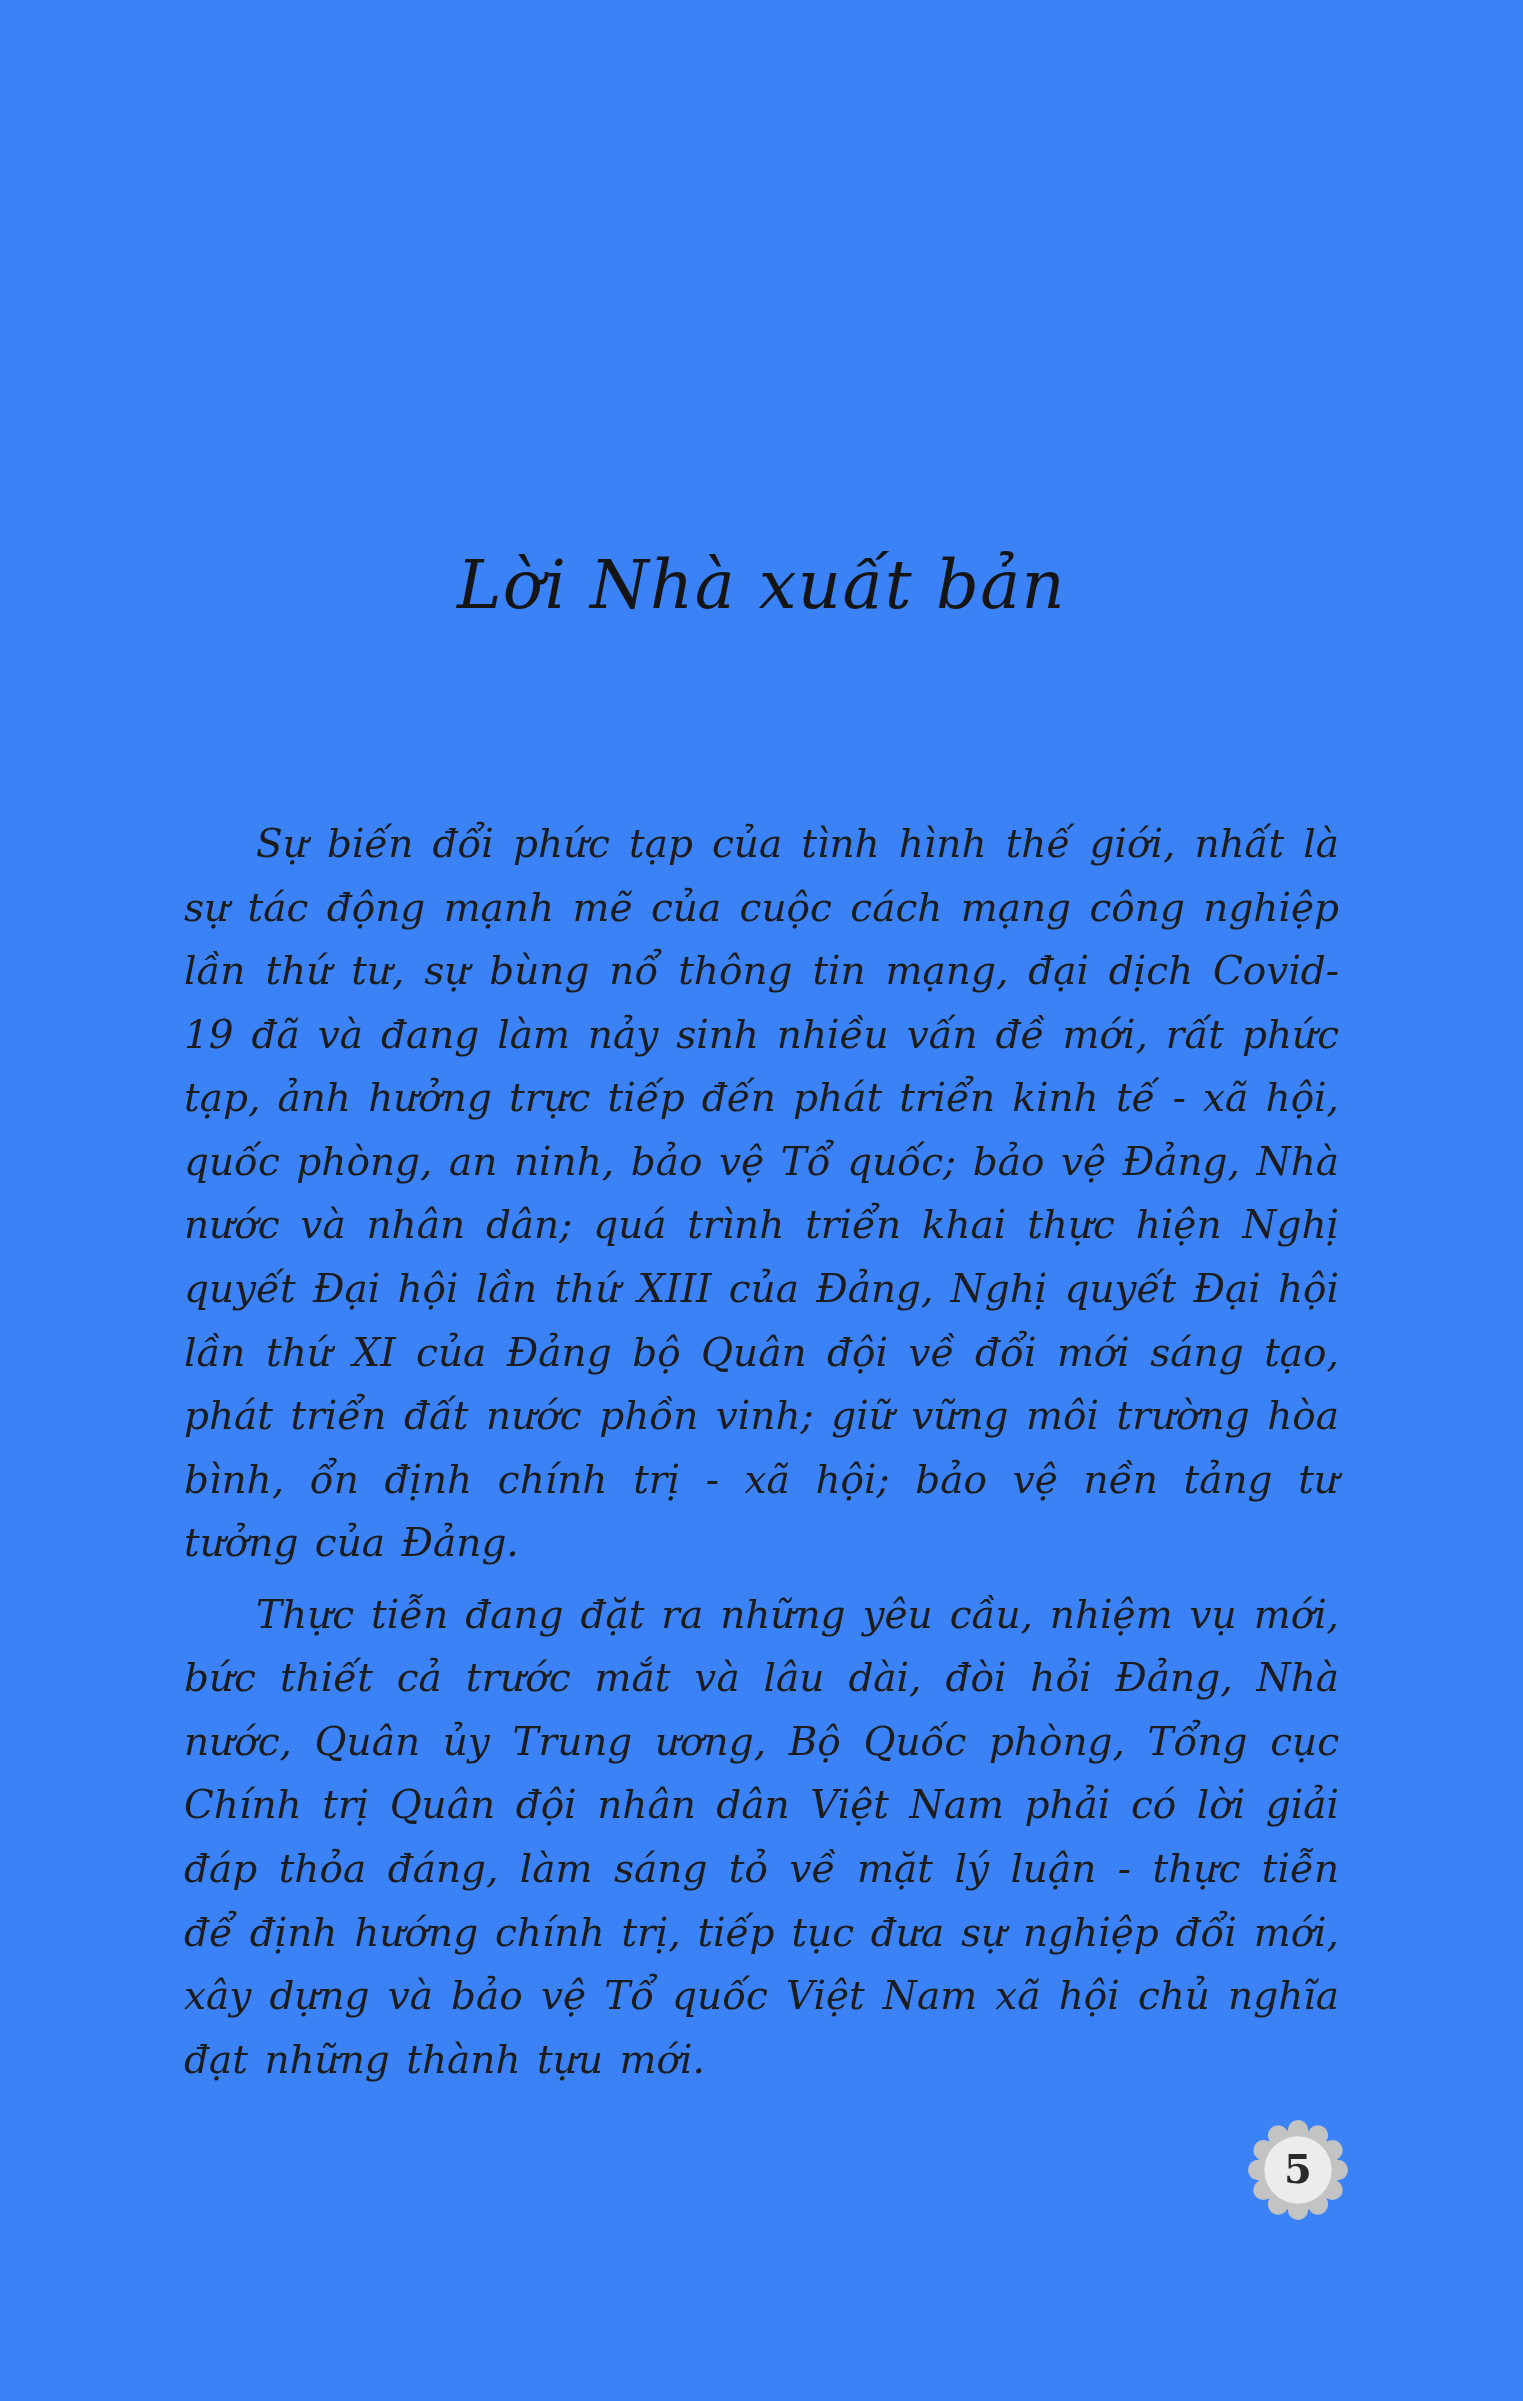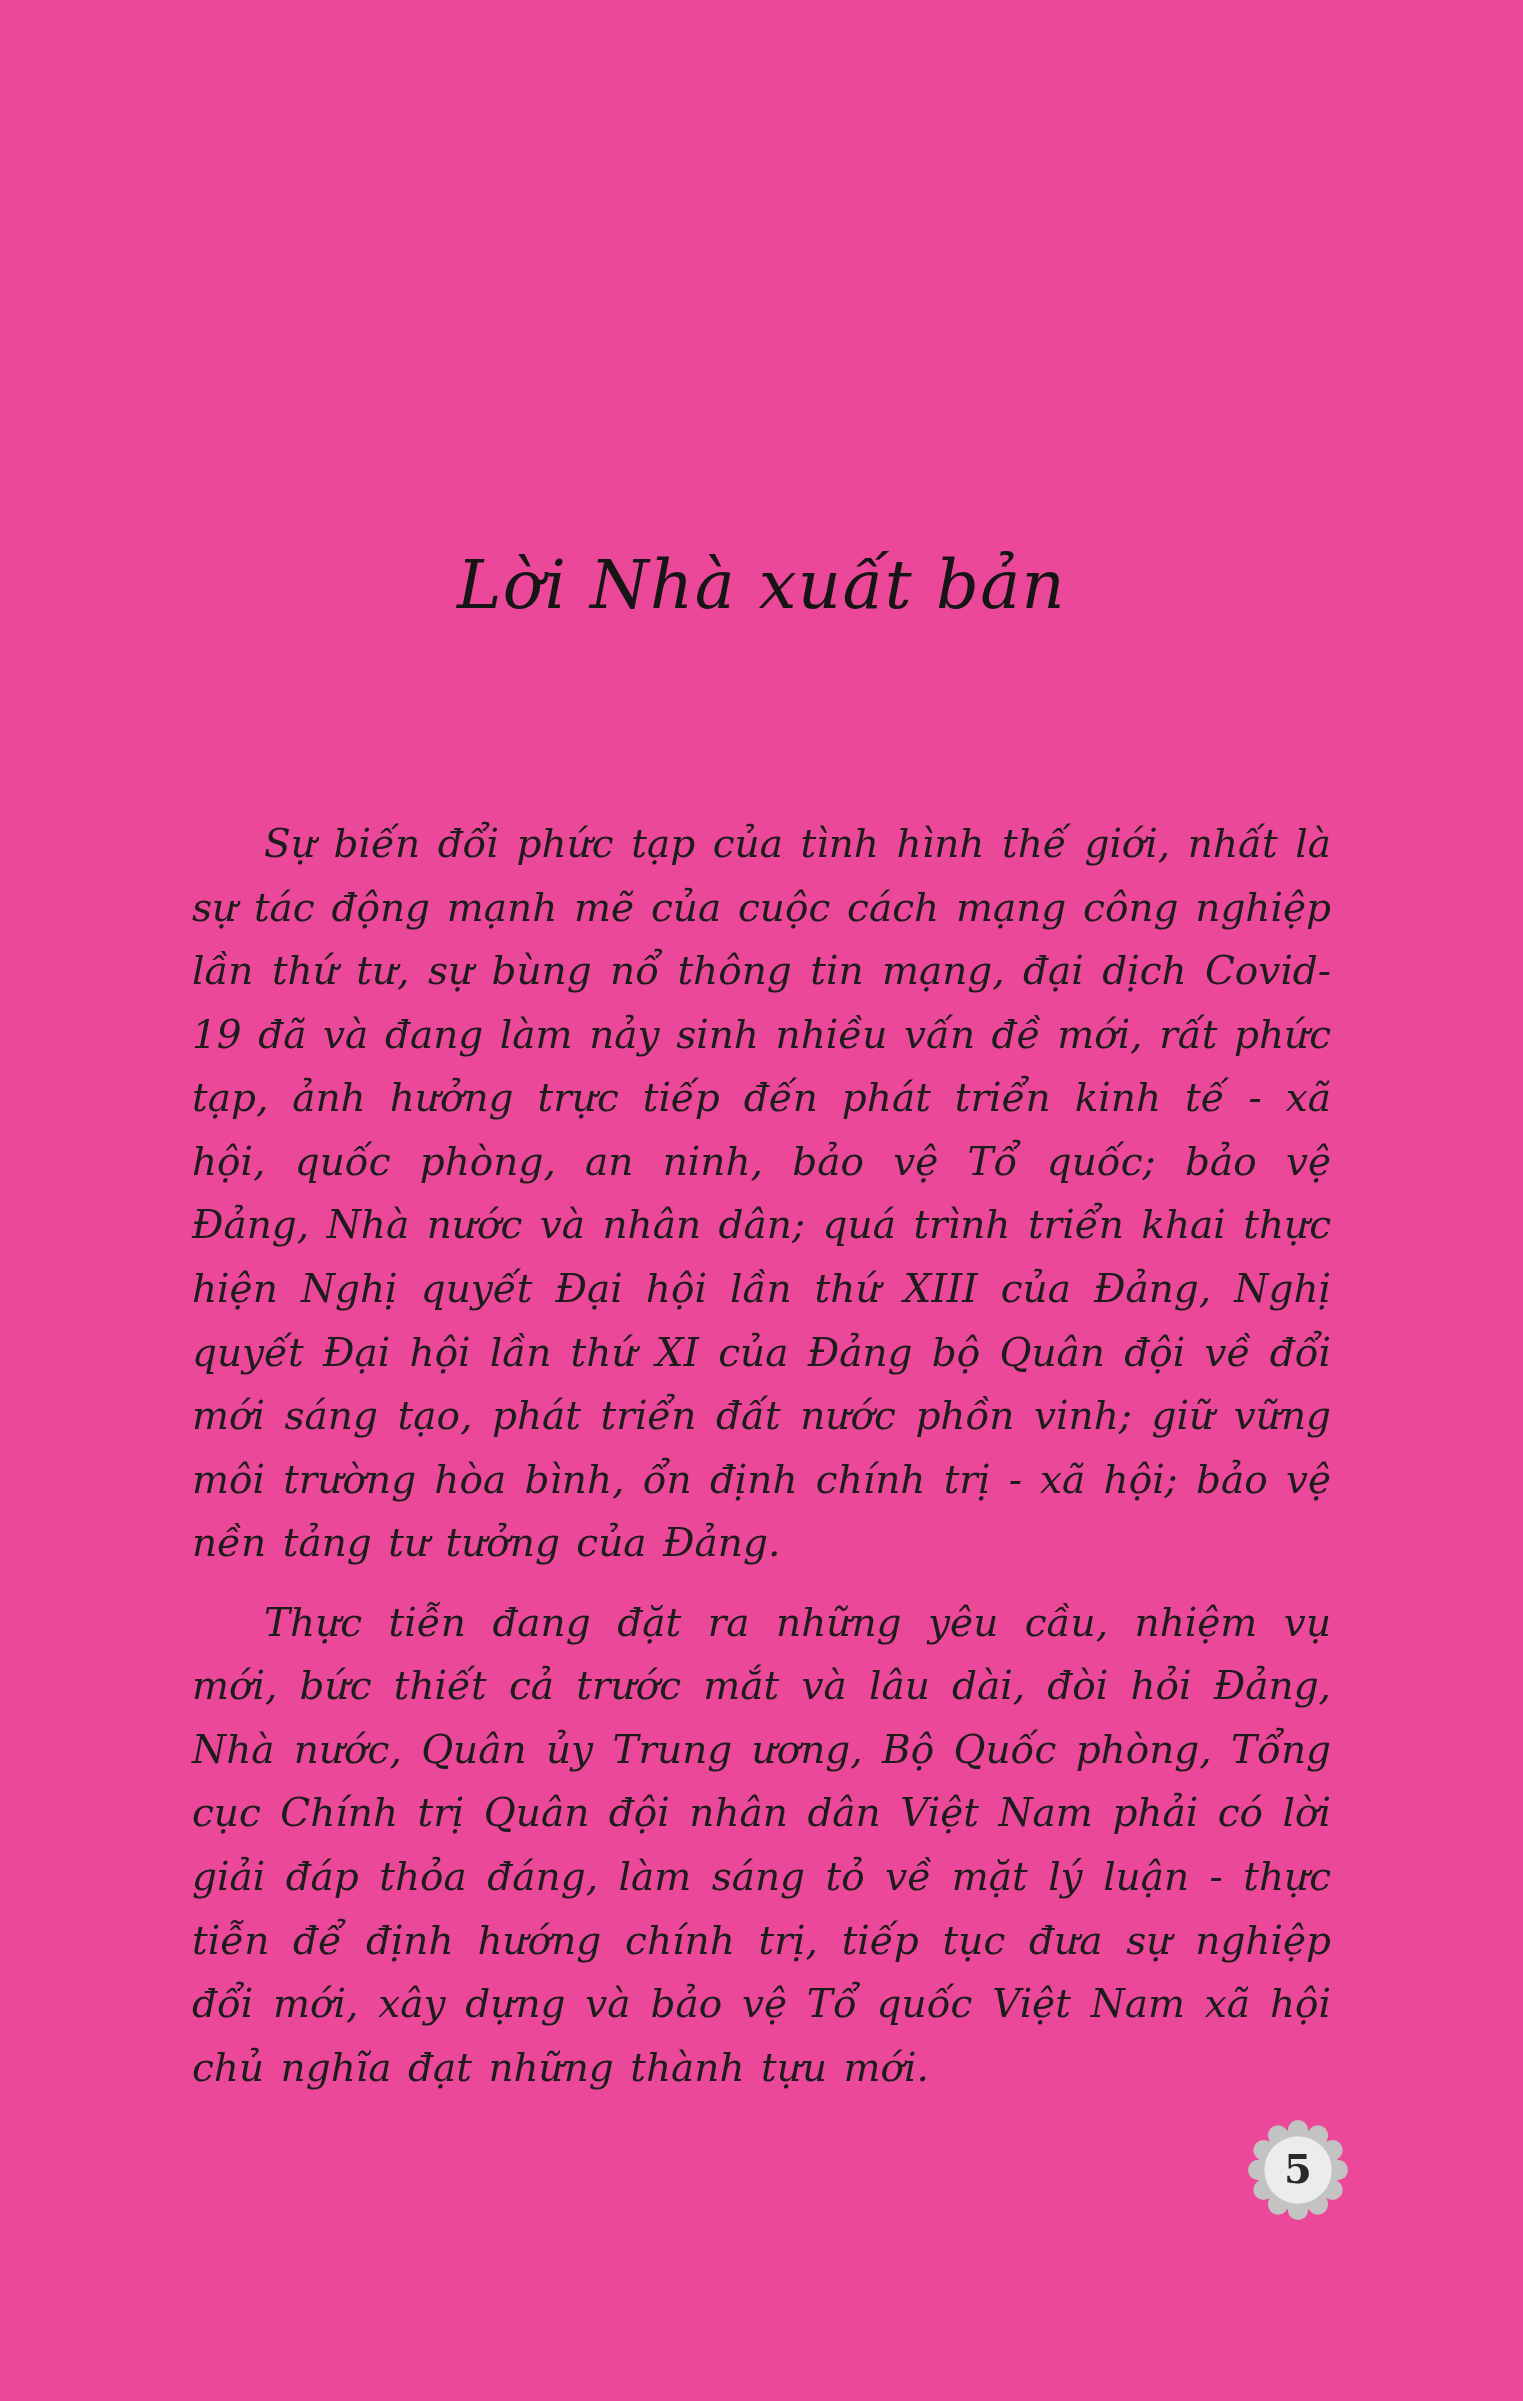--- a/index.html
+++ b/index.html
@@ -12,7 +12,7 @@
     position: relative;
     width: 1523px;
     height: 2401px;
-    background: #ec4899;
+    background: #3b82f6;
     overflow: hidden;
     font-family: "DejaVu Serif", "Liberation Serif", serif;
     color: #1c1c1c;

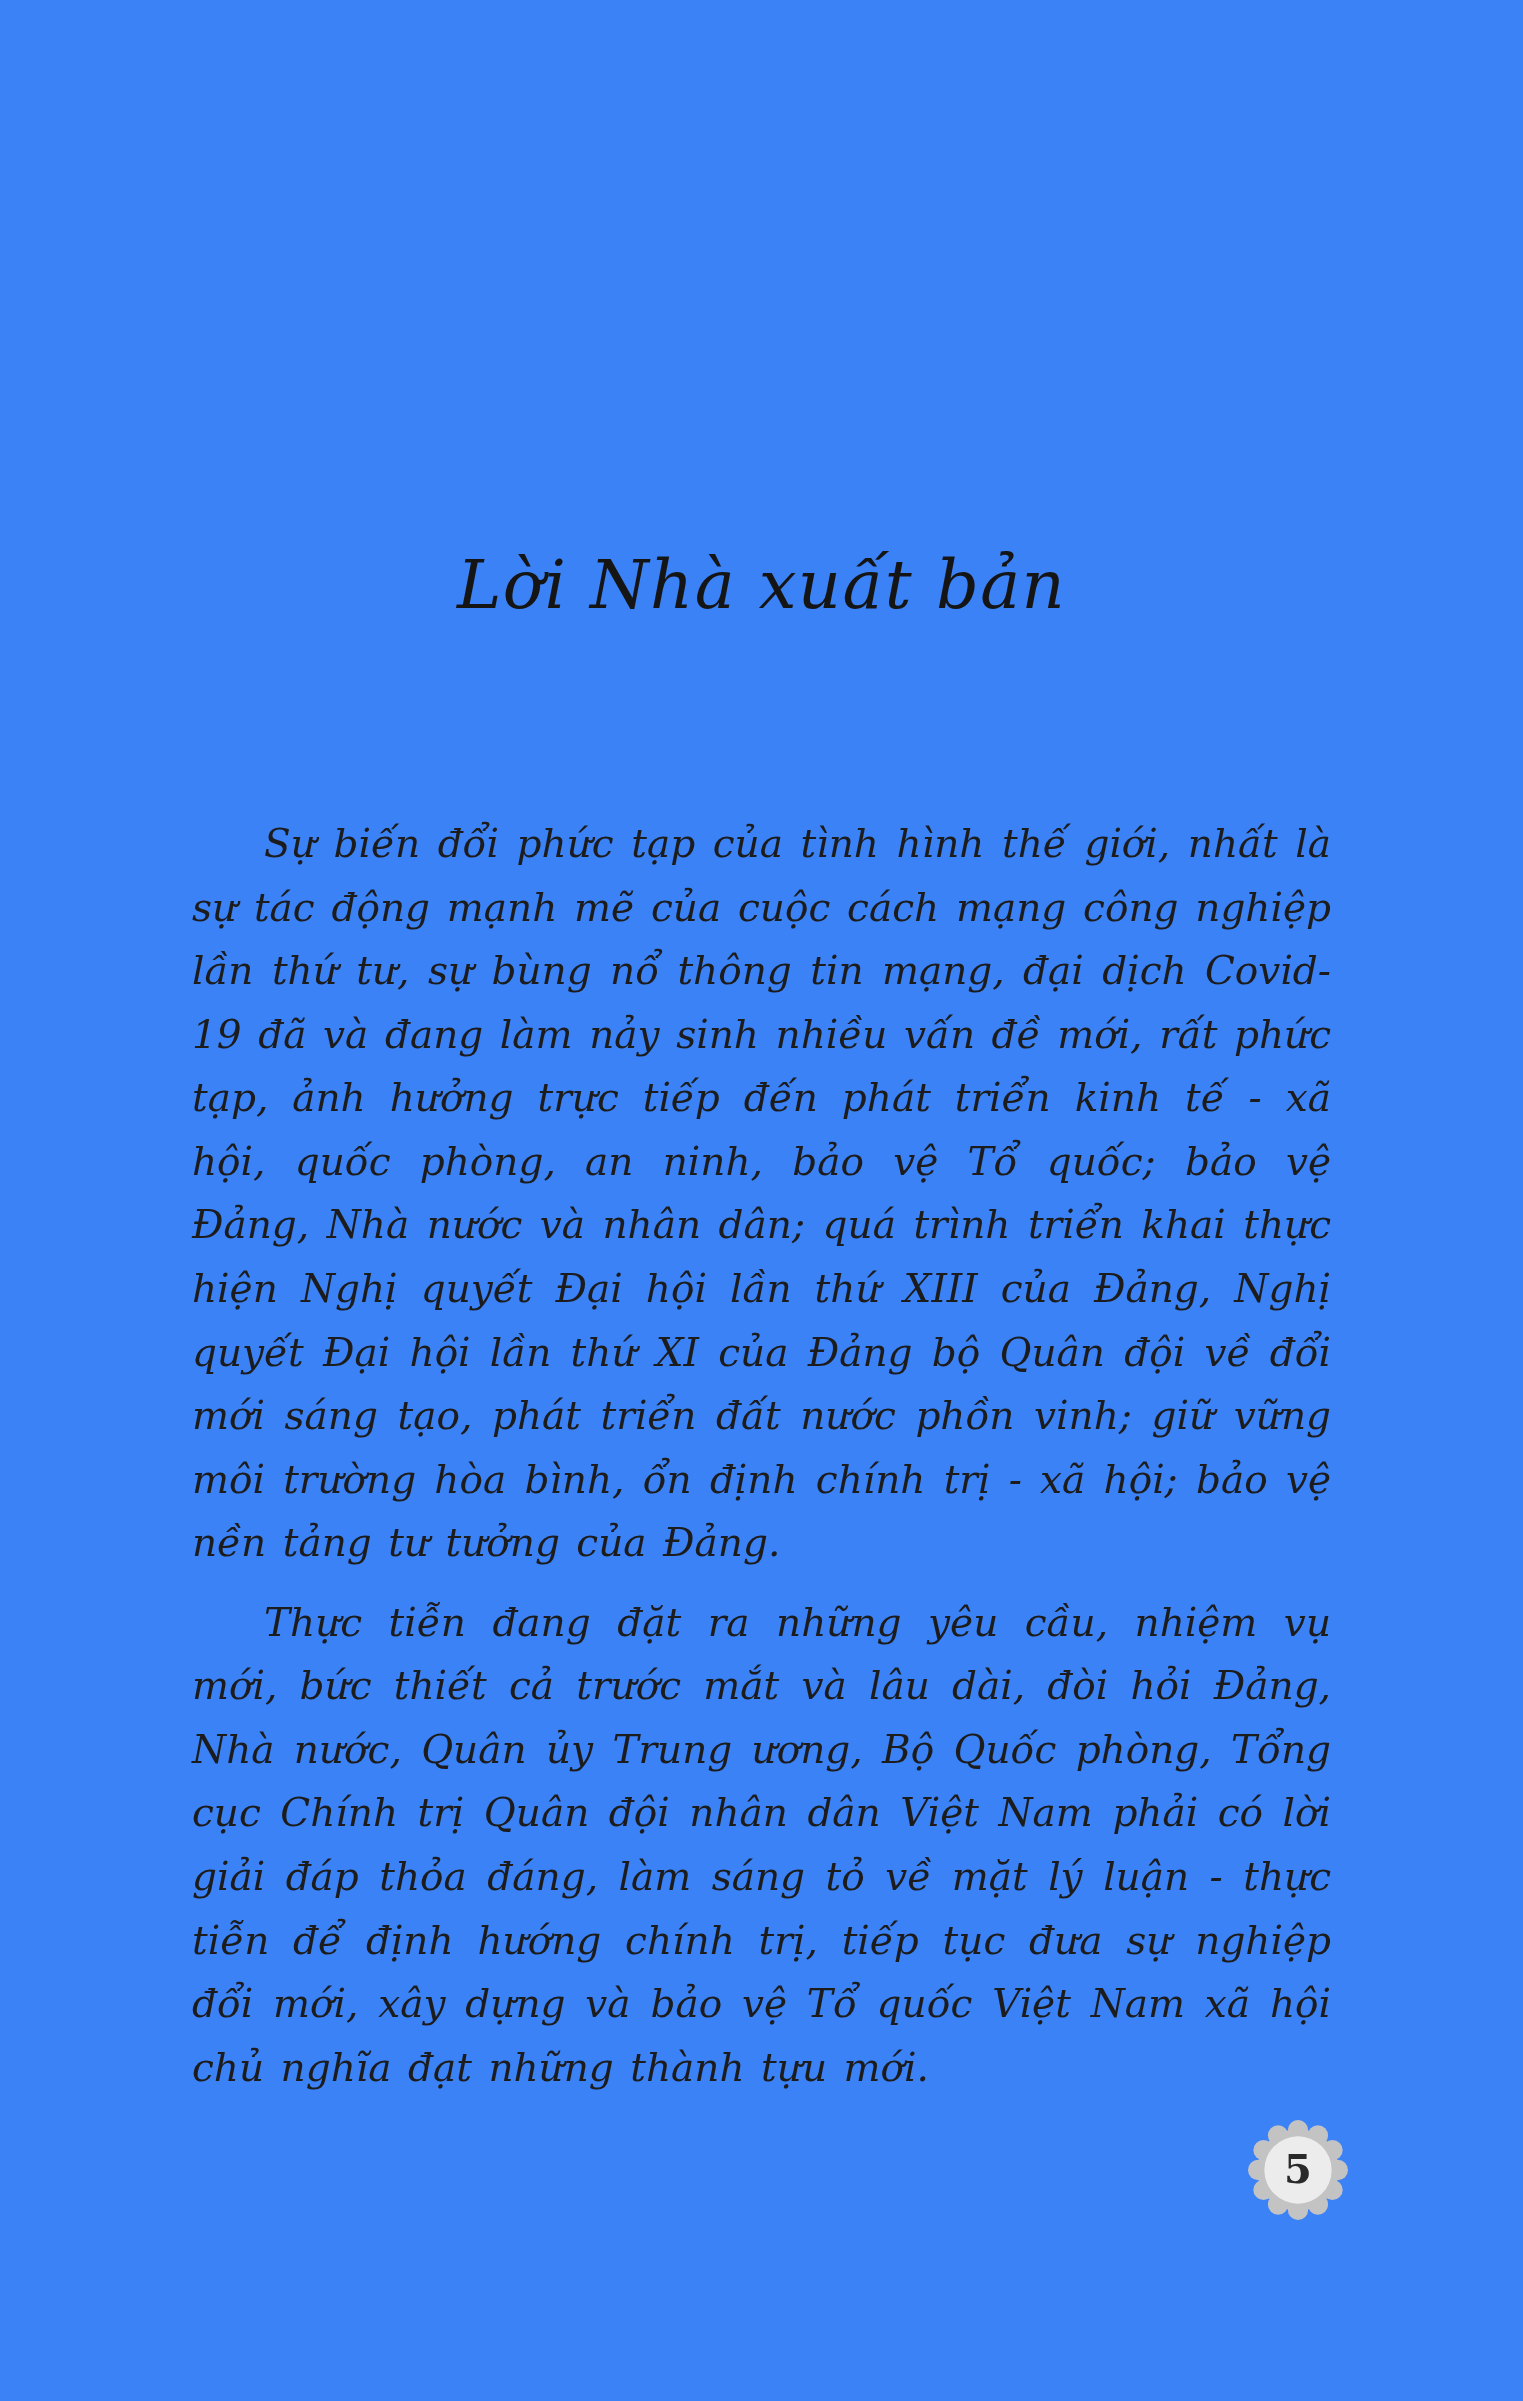--- a/index.html
+++ b/index.html
@@ -40,7 +40,7 @@
 
   .body-text p {
     text-indent: 72px;
-    margin: 16px;
+    margin: 8px;
     word-spacing: 4.1px;
   }
 

